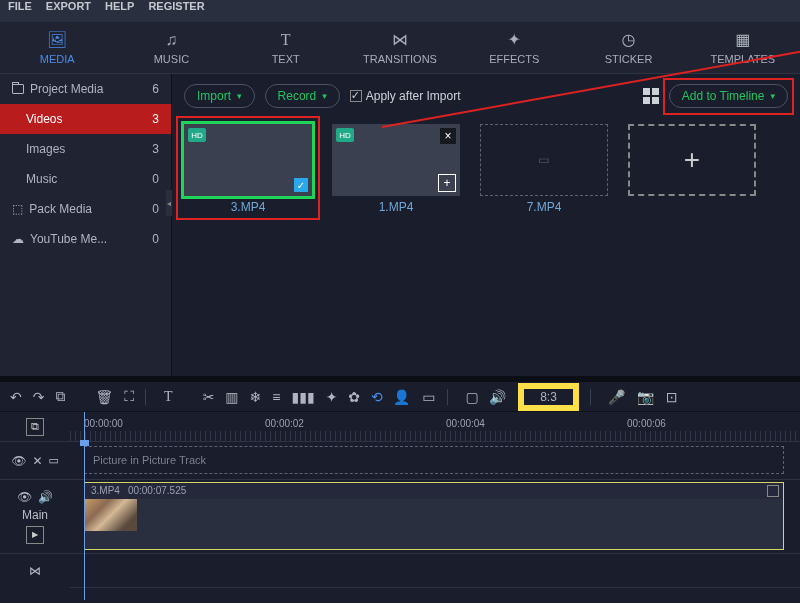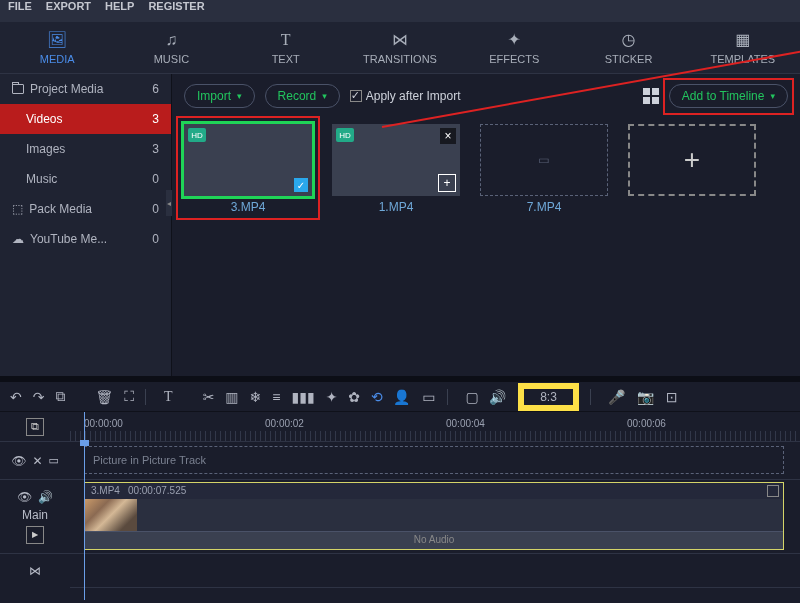--- a/index.html
+++ b/index.html
@@ -335,7 +335,6 @@
           <span class="expand"></span>
         </div>
         <div class="clip-img"></div>
-        <div class="clip-audio">No Audio</div>
       </div>
     </div>
 

